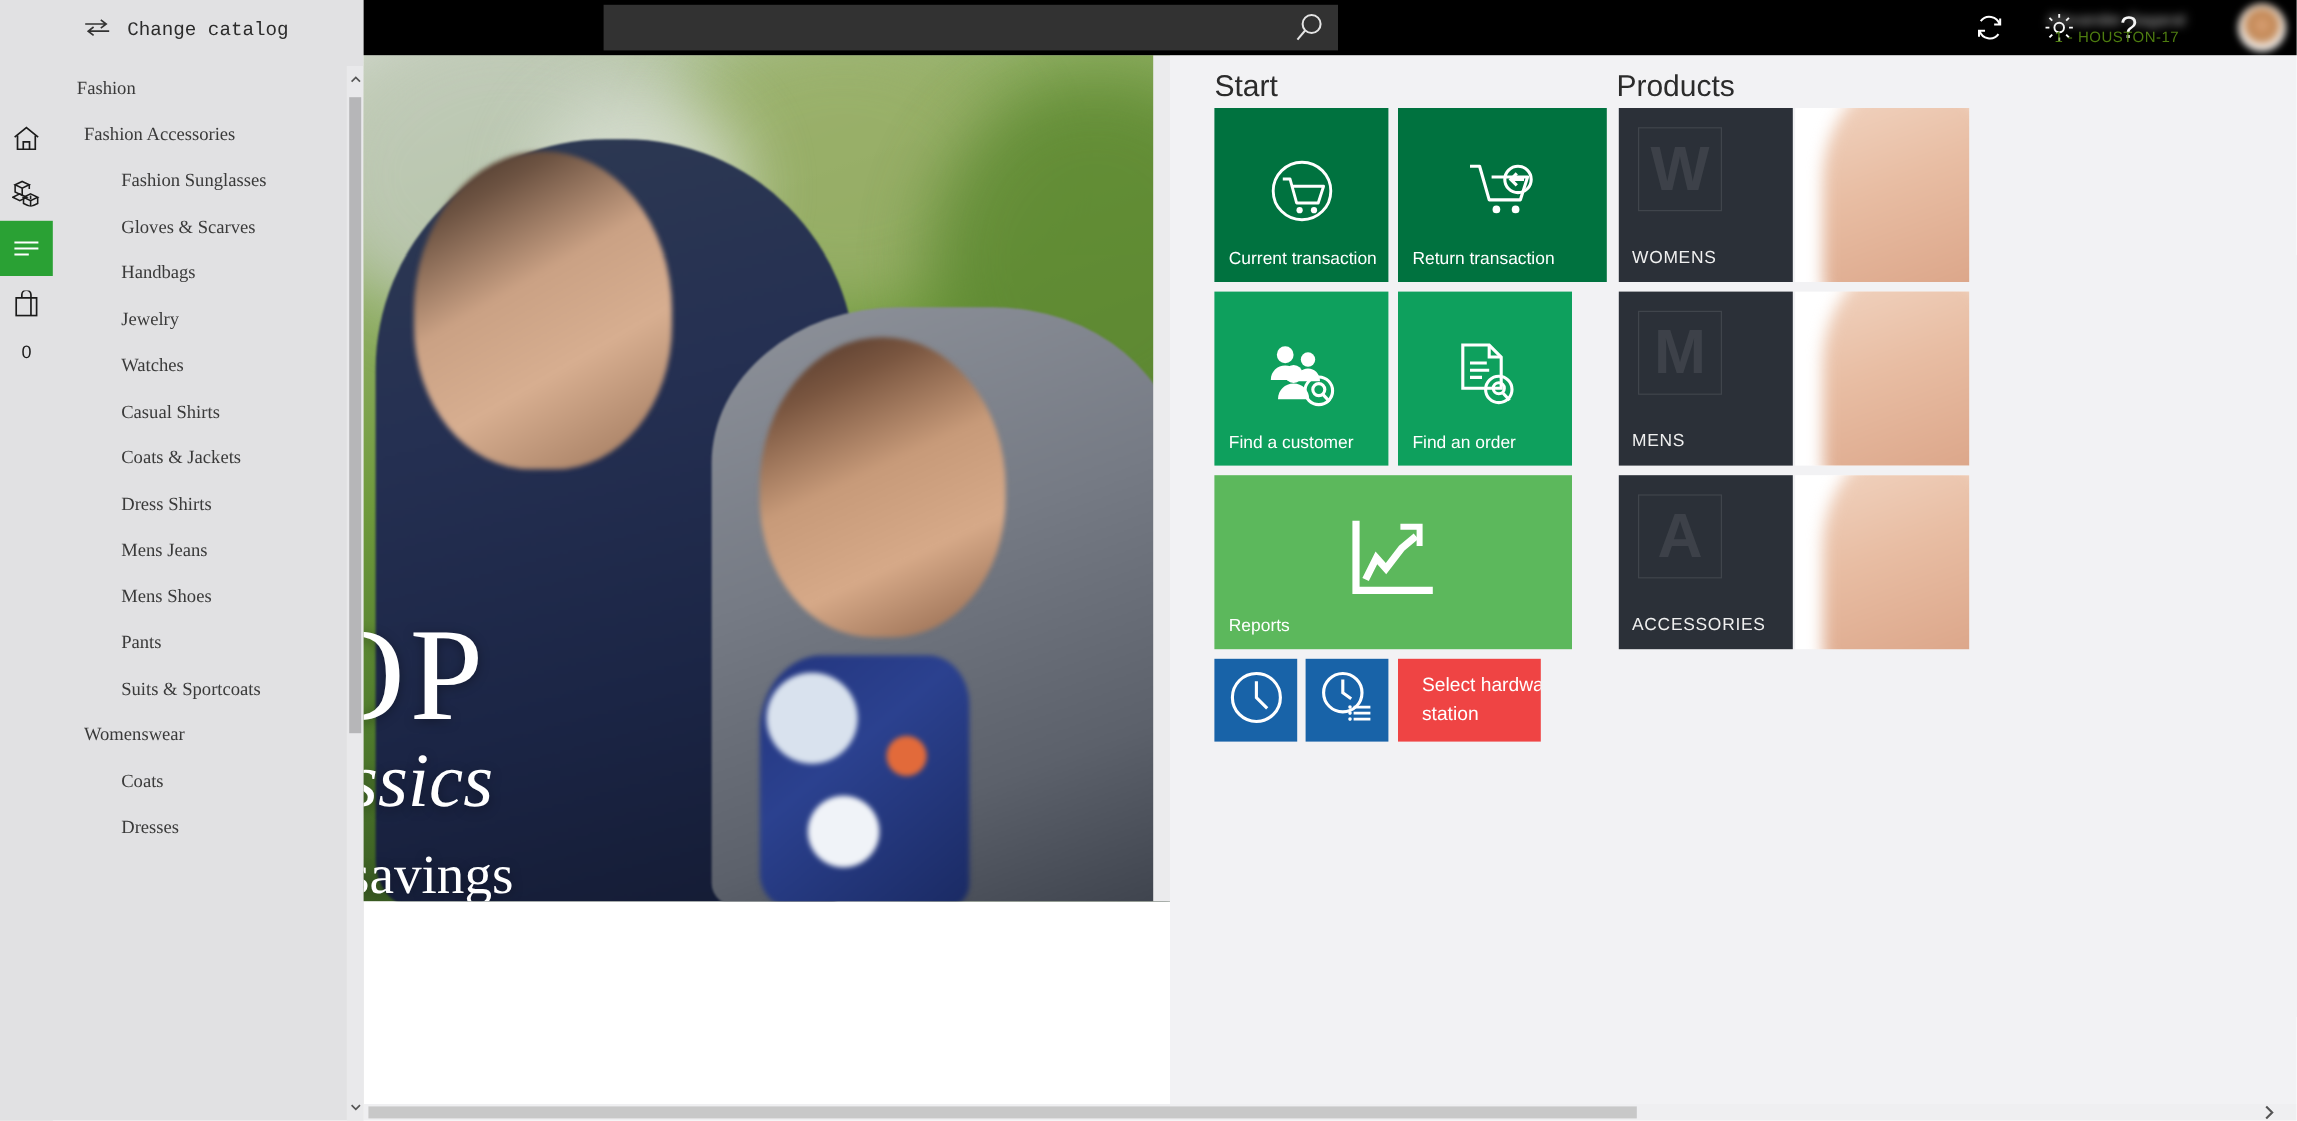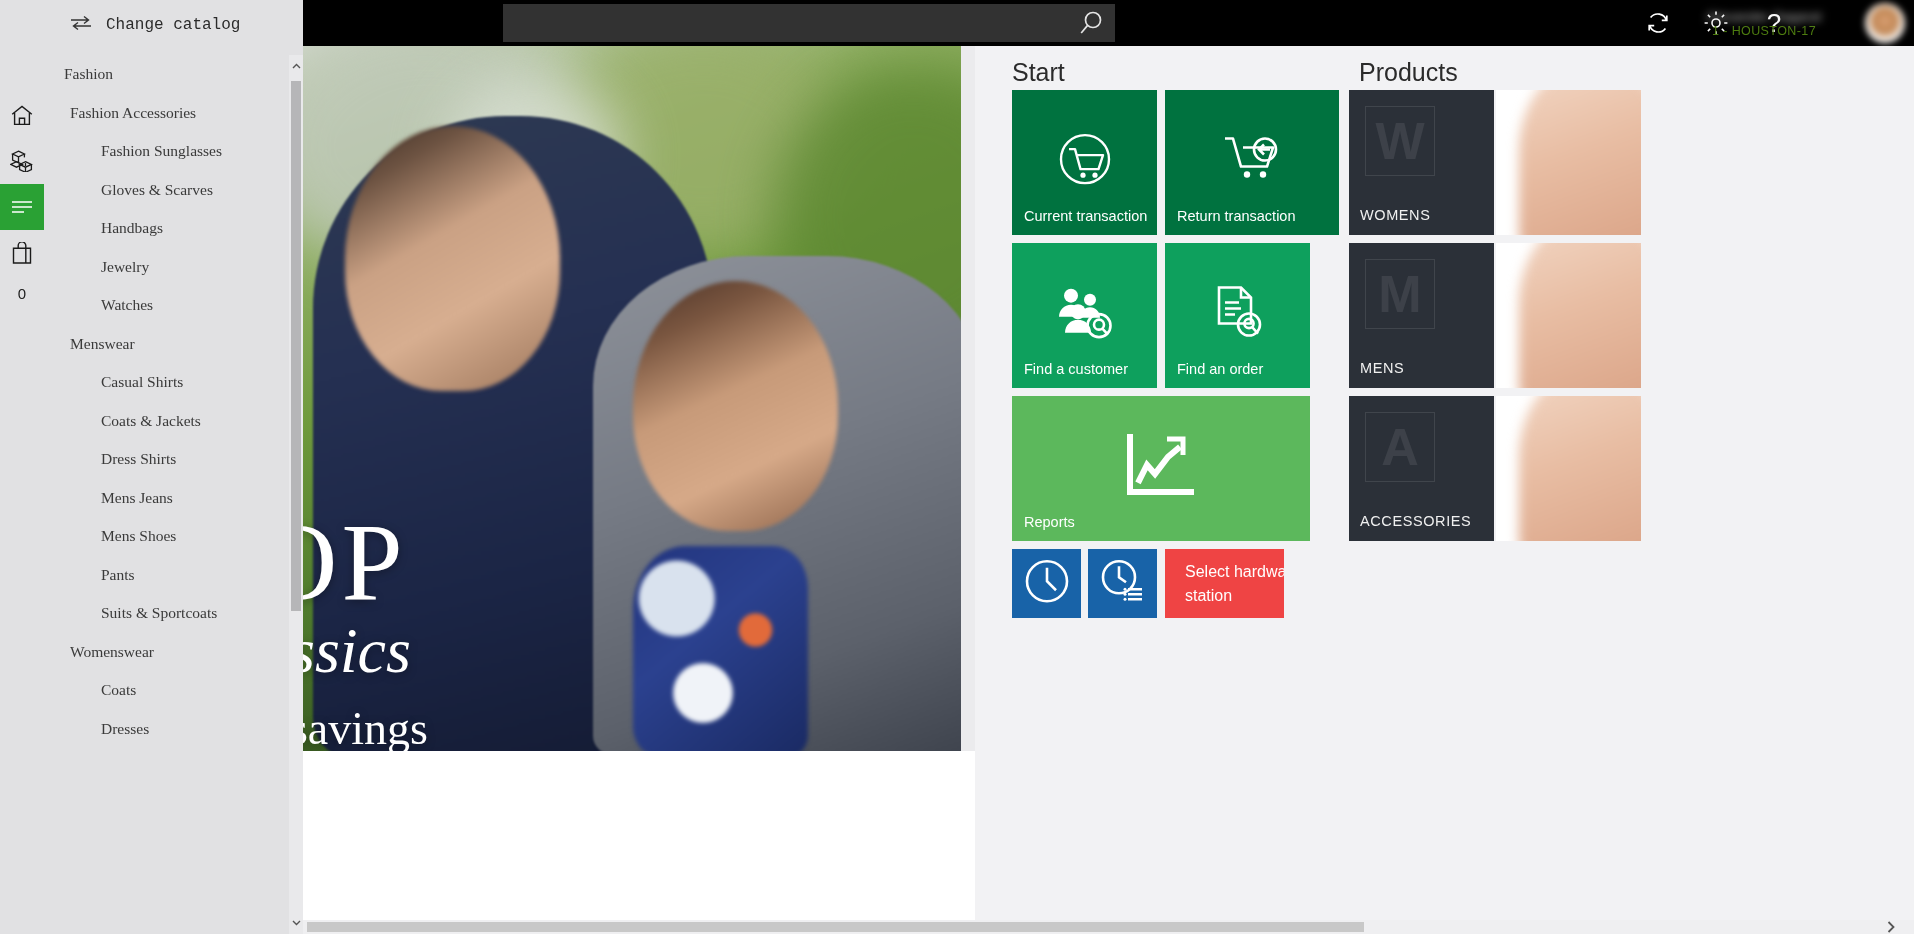--- a/index.html
+++ b/index.html
@@ -376,7 +376,7 @@
 
   <div class="dash">
     <div class="section-title" style="left:37px;top:12px;">Start</div>
-    <div class="section-title" style="left:384px;top:12px;">Products</div>
+    <div class="section-title" style="left:372px;top:12px;">Products</div>
 
     <div class="tile" style="left:37px;top:44px;width:145px;height:145px;background:#00723f">
       <div class="tile-ico">

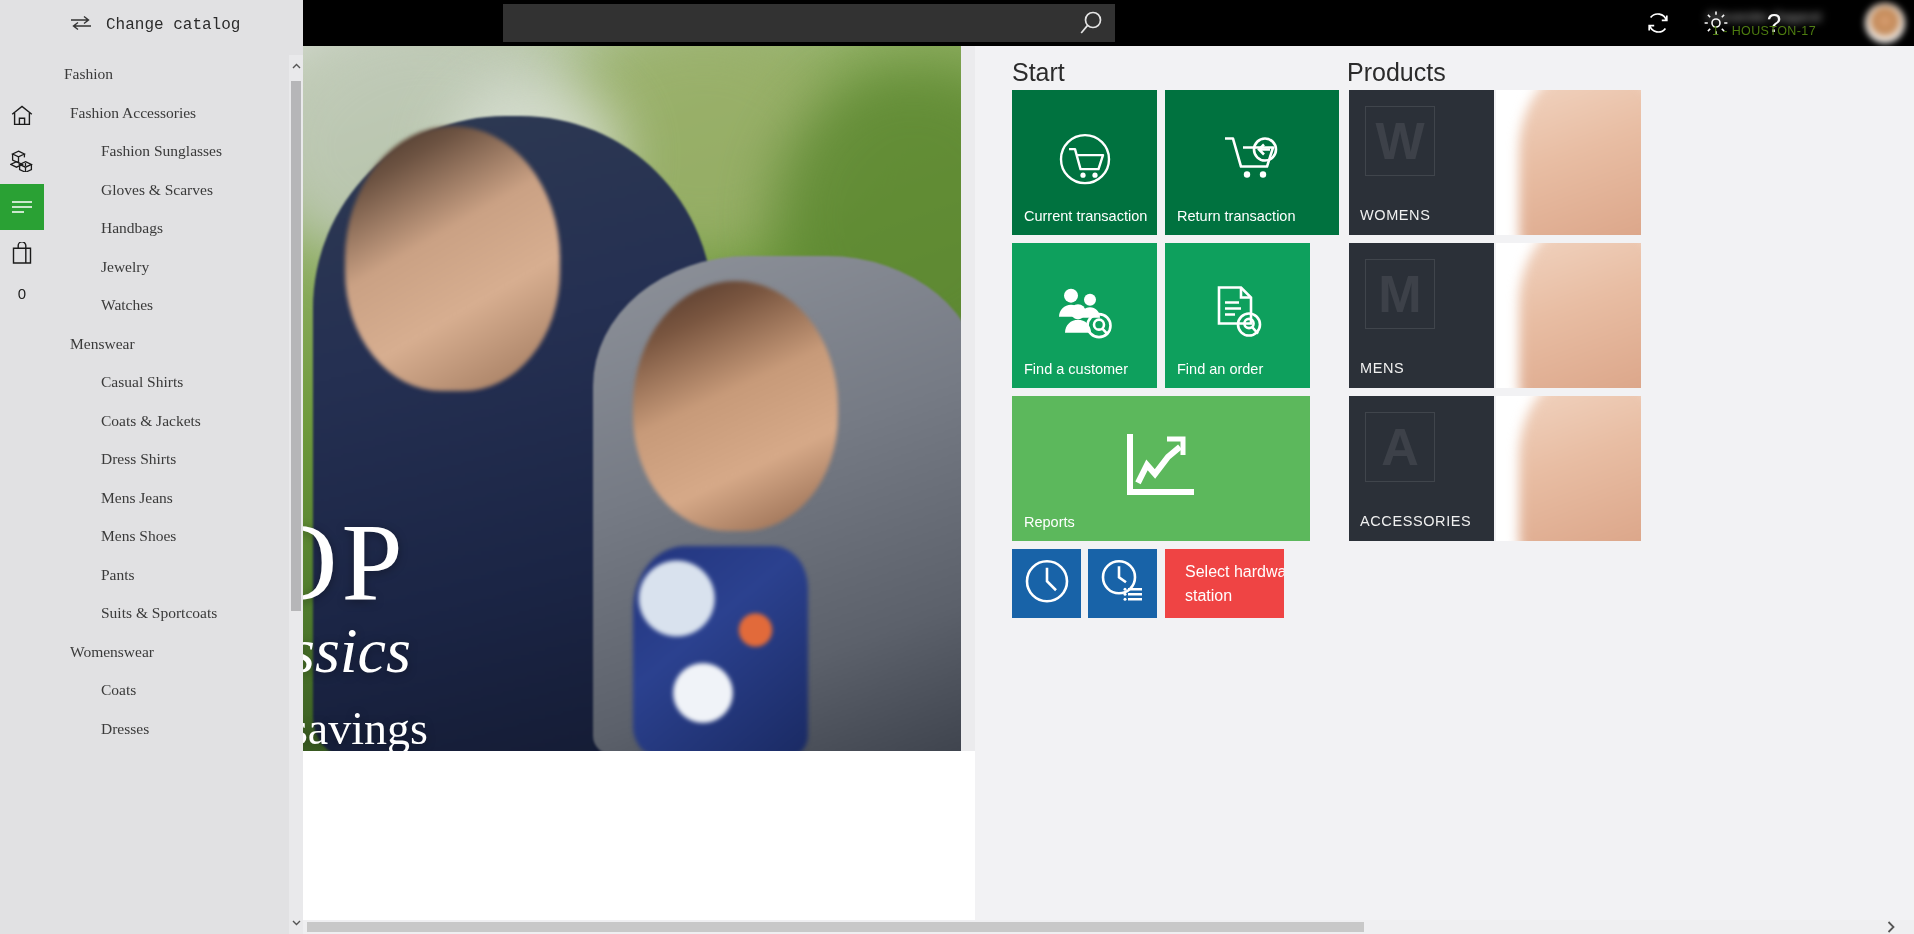--- a/index.html
+++ b/index.html
@@ -277,7 +277,6 @@
         <div class="cat-item lvl2">Handbags</div>
         <div class="cat-item lvl2">Jewelry</div>
         <div class="cat-item lvl2">Watches</div>
-        <div class="cat-item lvl1">Menswear</div>
         <div class="cat-item lvl2">Casual Shirts</div>
         <div class="cat-item lvl2">Coats &amp; Jackets</div>
         <div class="cat-item lvl2">Dress Shirts</div>

